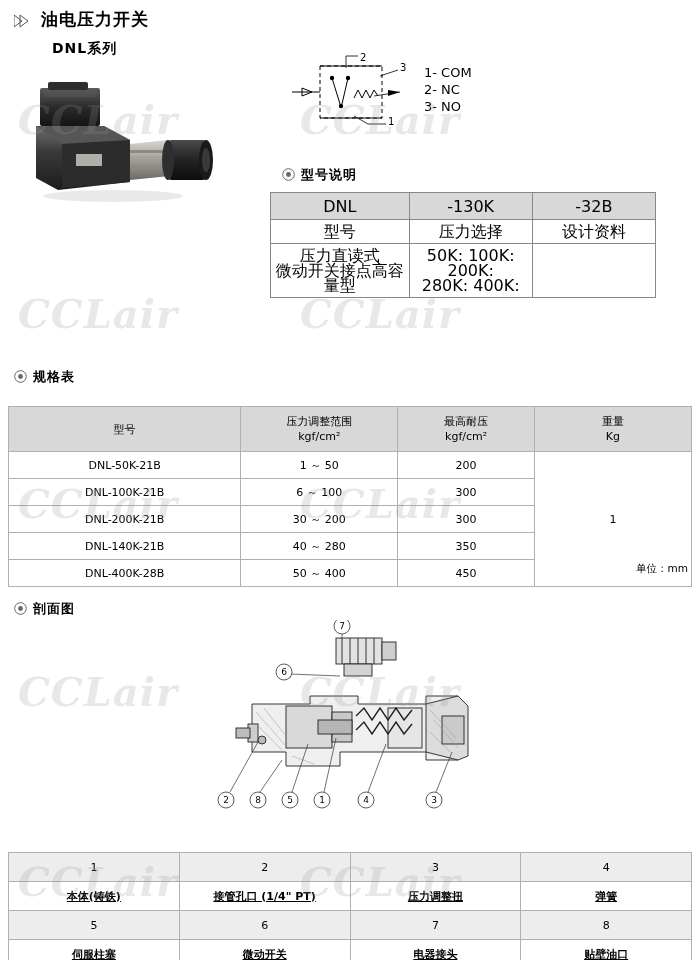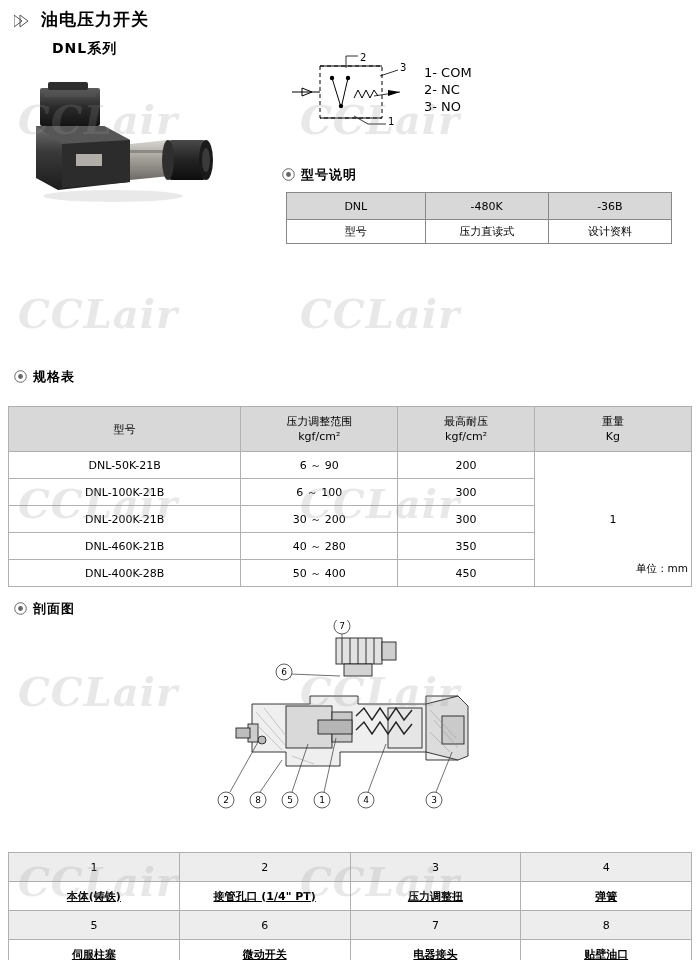--- a/index.html
+++ b/index.html
@@ -110,11 +110,11 @@
   
   .model-table {
     position: absolute;
-    left: 286px;
+    left: 270px;
     top: 192px;
     width: 386px;
     border-collapse: collapse;
-    font-size: 11px;
+    font-size: 16px;
     table-layout: fixed;
   }
   .model-table td {

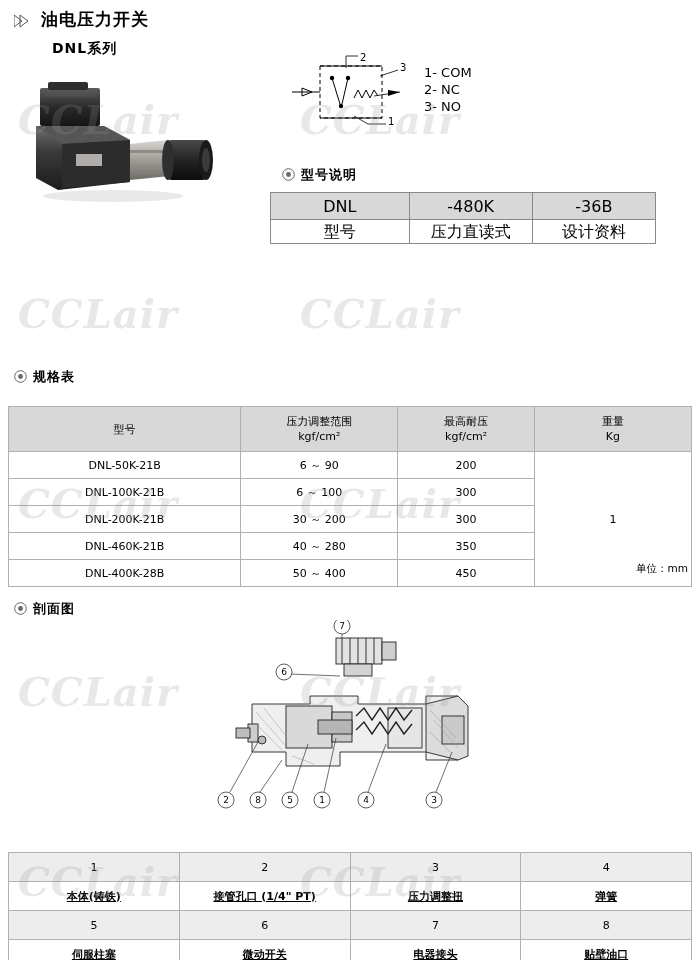--- a/index.html
+++ b/index.html
@@ -316,7 +316,7 @@
     <tbody>
       <tr class="head">
         <td>DNL</td>
-        <td>-480K</td>
+        <td>-130K</td>
         <td>-36B</td>
       </tr>
       <tr>

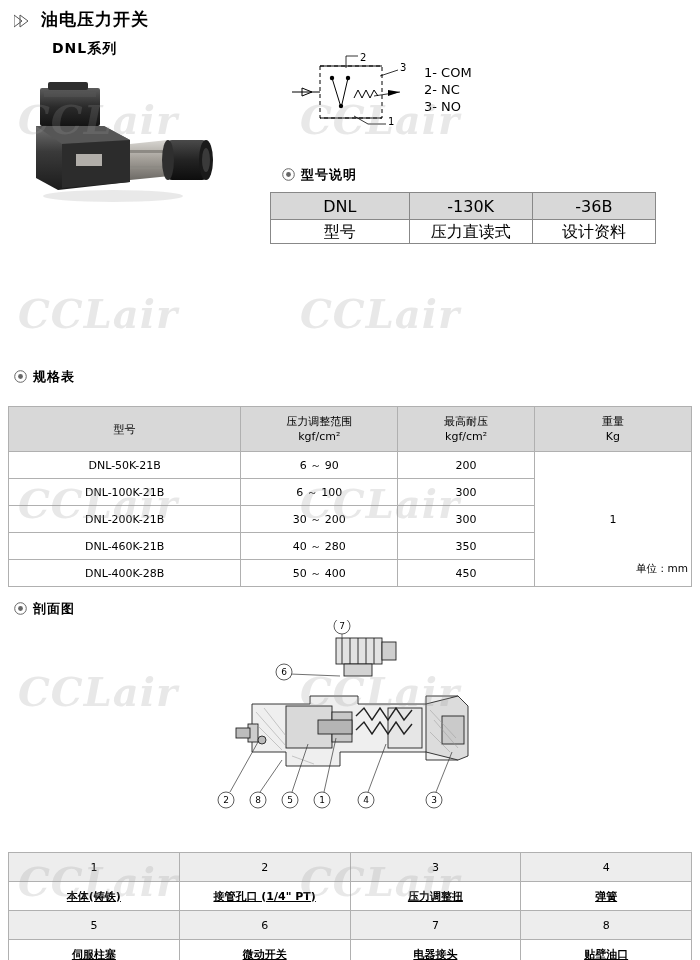--- a/index.html
+++ b/index.html
@@ -317,7 +317,7 @@
       <tr class="head">
         <td>DNL</td>
         <td>-130K</td>
-        <td>-36B</td>
+        <td>-32B</td>
       </tr>
       <tr>
         <td>型号</td>

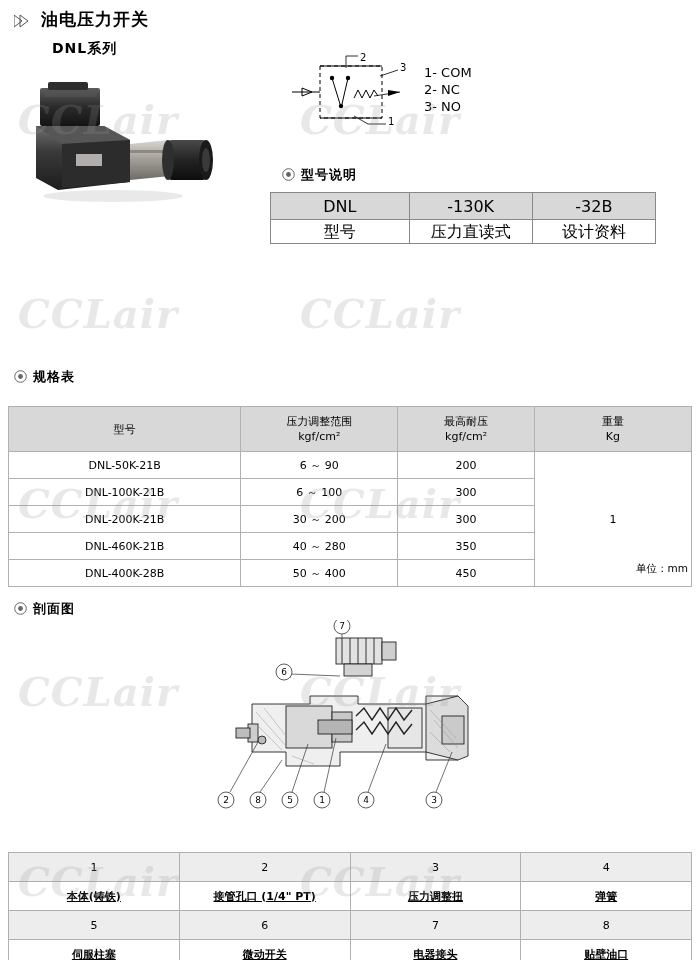--- a/index.html
+++ b/index.html
@@ -321,7 +321,7 @@
       </tr>
       <tr>
         <td>型号</td>
-        <td>压力直读式</td>
+        <td>压力选择</td>
         <td>设计资料</td>
       </tr>
     </tbody>

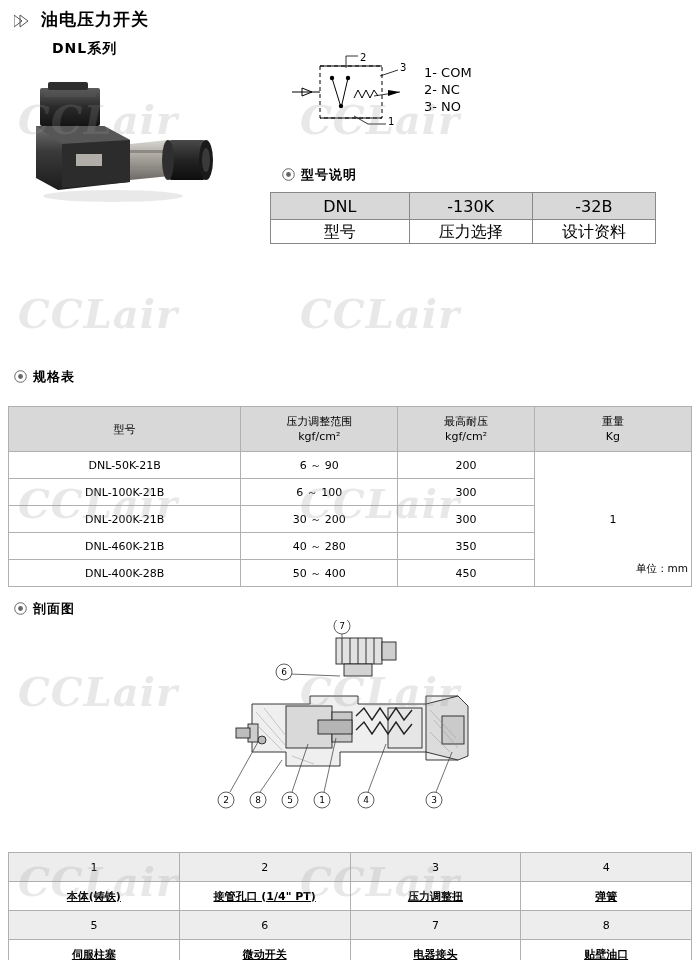--- a/index.html
+++ b/index.html
@@ -324,6 +324,17 @@
         <td>压力选择</td>
         <td>设计资料</td>
       </tr>
+      <tr>
+        <td>
+          <div>压力直读式</div>
+          <div>微动开关接点高容量型</div>
+        </td>
+        <td>
+          <div>50K:  100K:  200K:</div>
+          <div>280K:  400K:</div>
+        </td>
+        <td></td>
+      </tr>
     </tbody>
   </table>
 

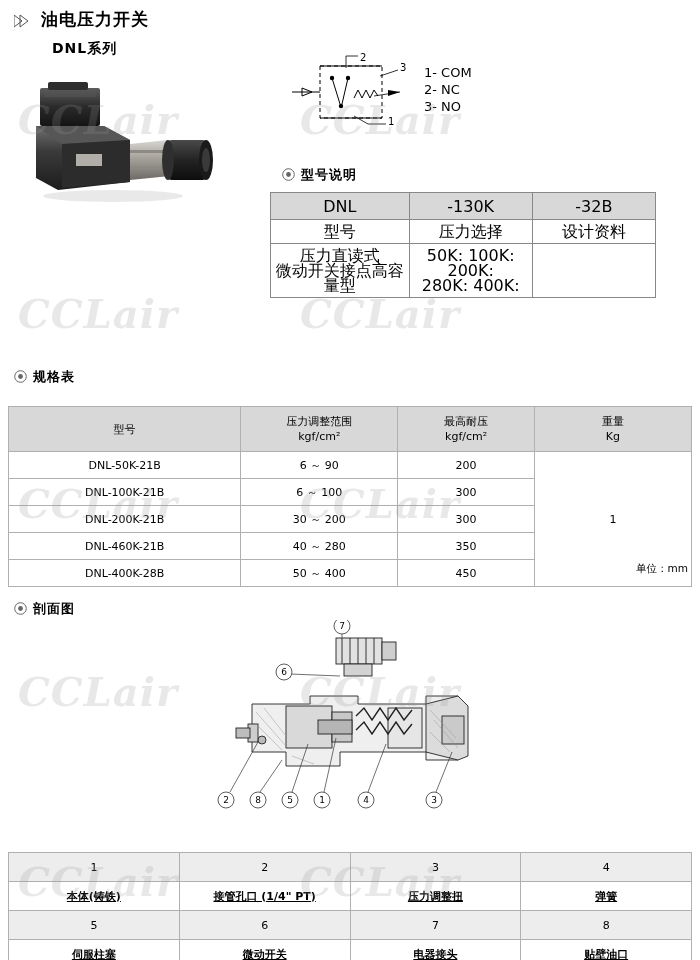--- a/index.html
+++ b/index.html
@@ -377,7 +377,7 @@
     <tbody>
       <tr>
         <td>DNL-50K-21B</td>
-        <td>6 ～ 90</td>
+        <td>1 ～ 50</td>
         <td>200</td>
         <td rowspan="5">1</td>
       </tr>

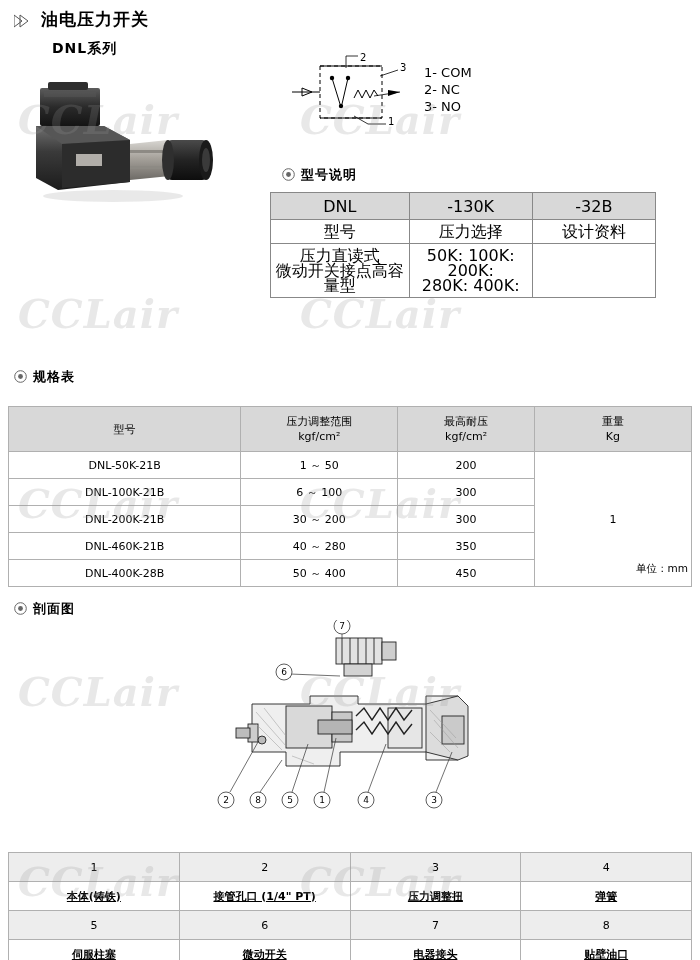--- a/index.html
+++ b/index.html
@@ -392,7 +392,7 @@
         <td>300</td>
       </tr>
       <tr>
-        <td>DNL-460K-21B</td>
+        <td>DNL-140K-21B</td>
         <td>40 ～ 280</td>
         <td>350</td>
       </tr>

